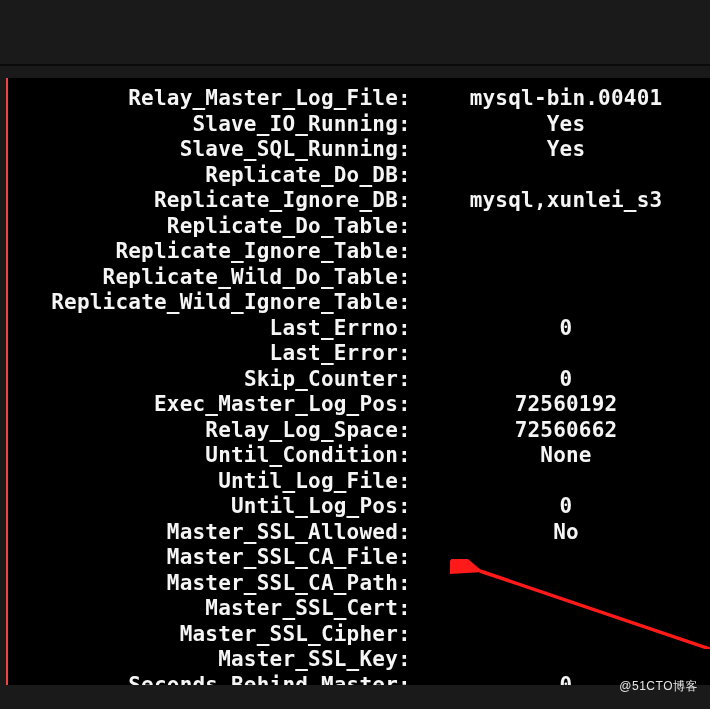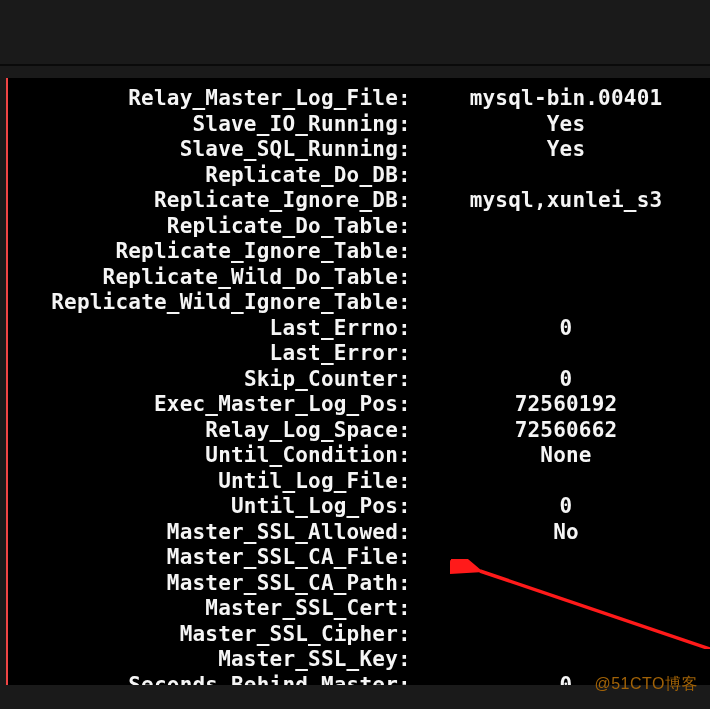--- a/index.html
+++ b/index.html
@@ -58,9 +58,9 @@
     position: absolute;
     right: 12px;
     bottom: 14px;
-    color: #a16207;
+    color: #e5e5e5;
     font-family: sans-serif;
-    font-size: 16px;
+    font-size: 12px;
     letter-spacing: 0.5px;
   }
   .arrow-svg {

